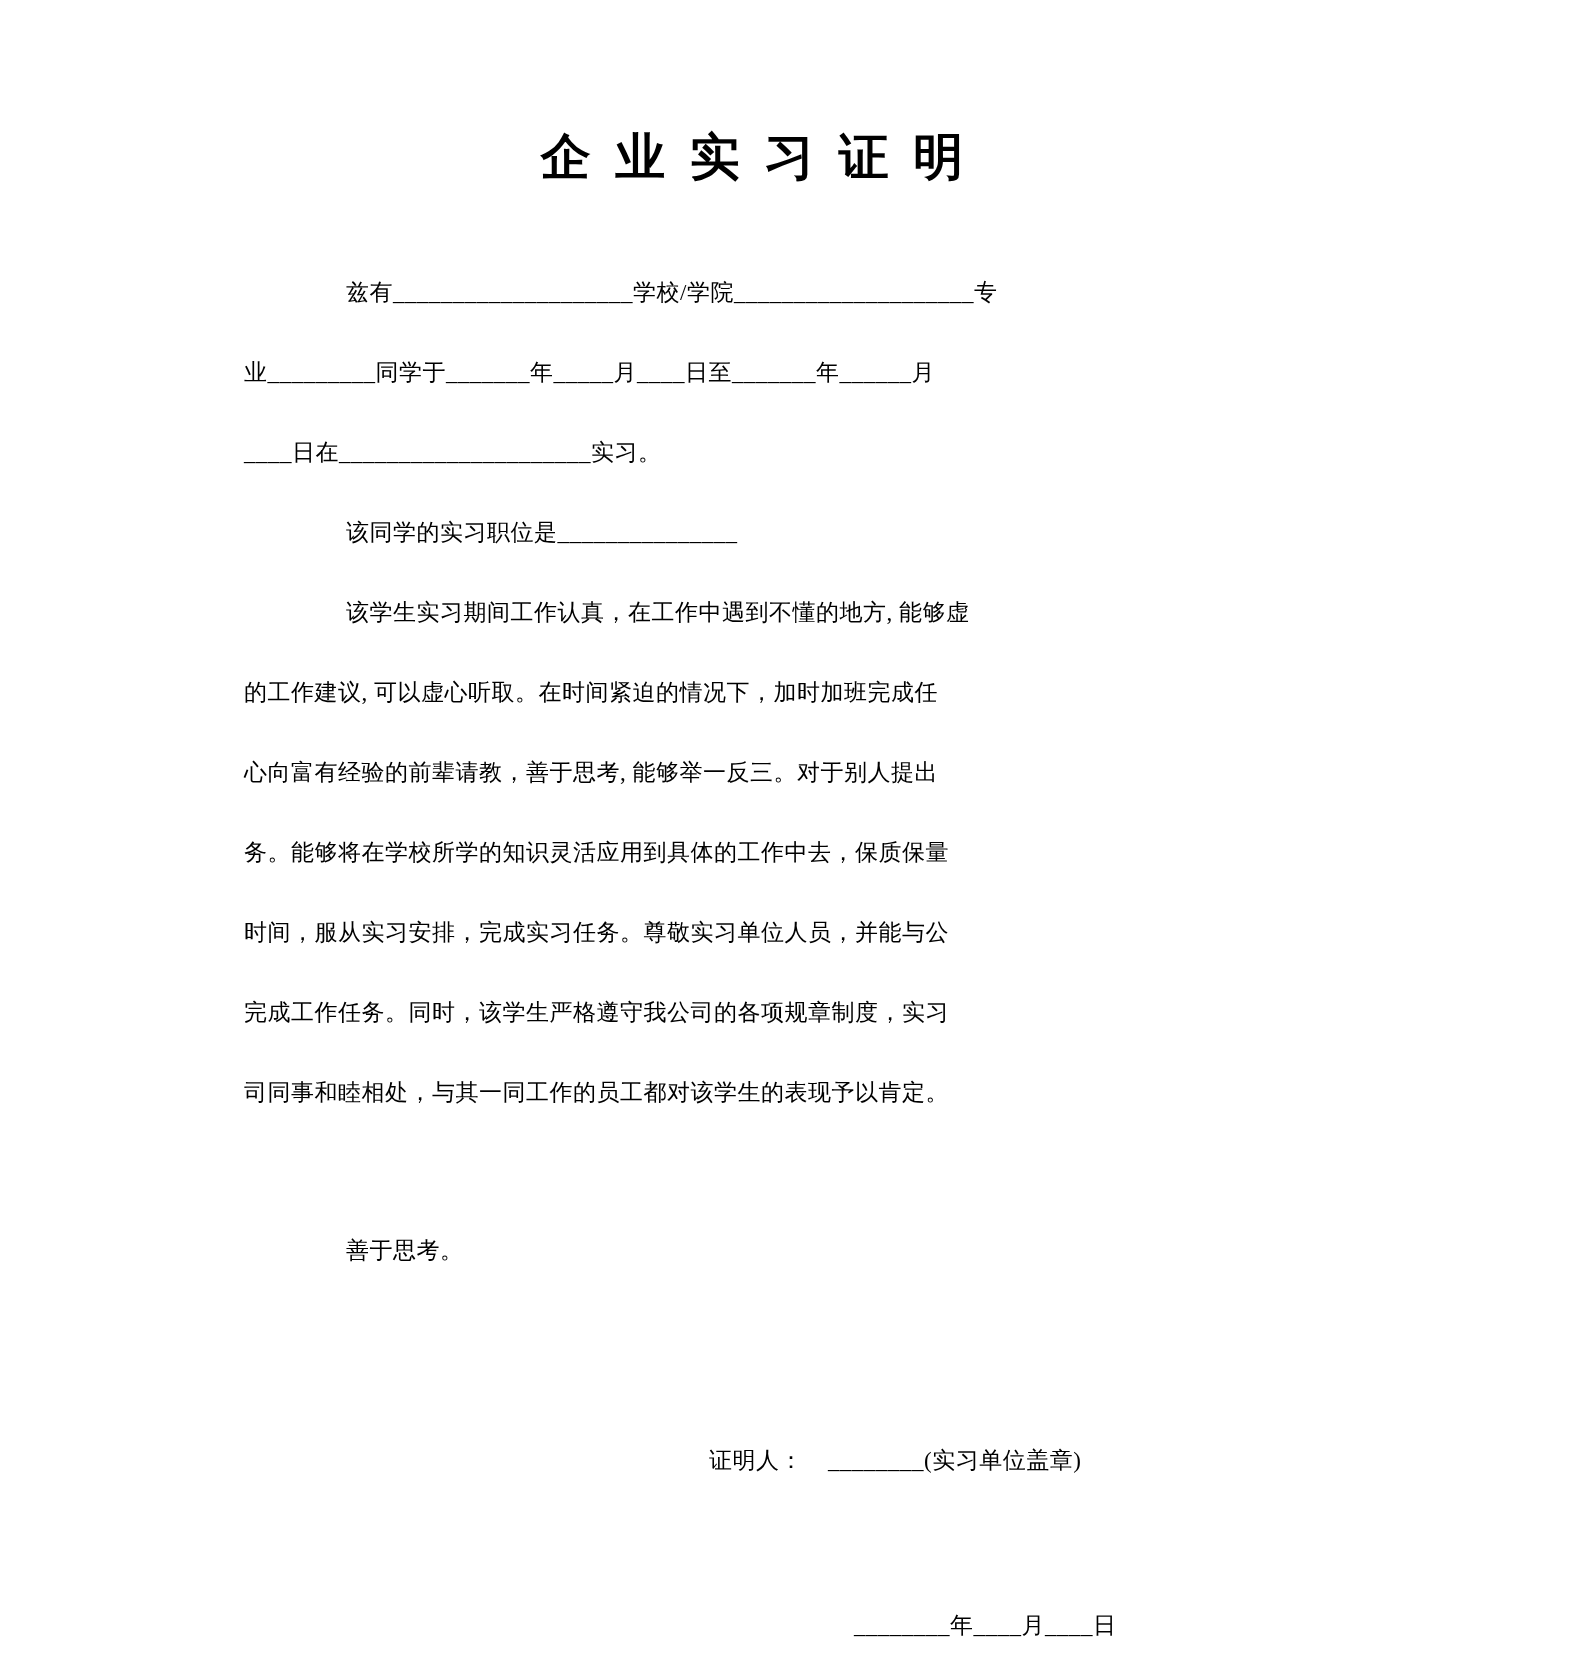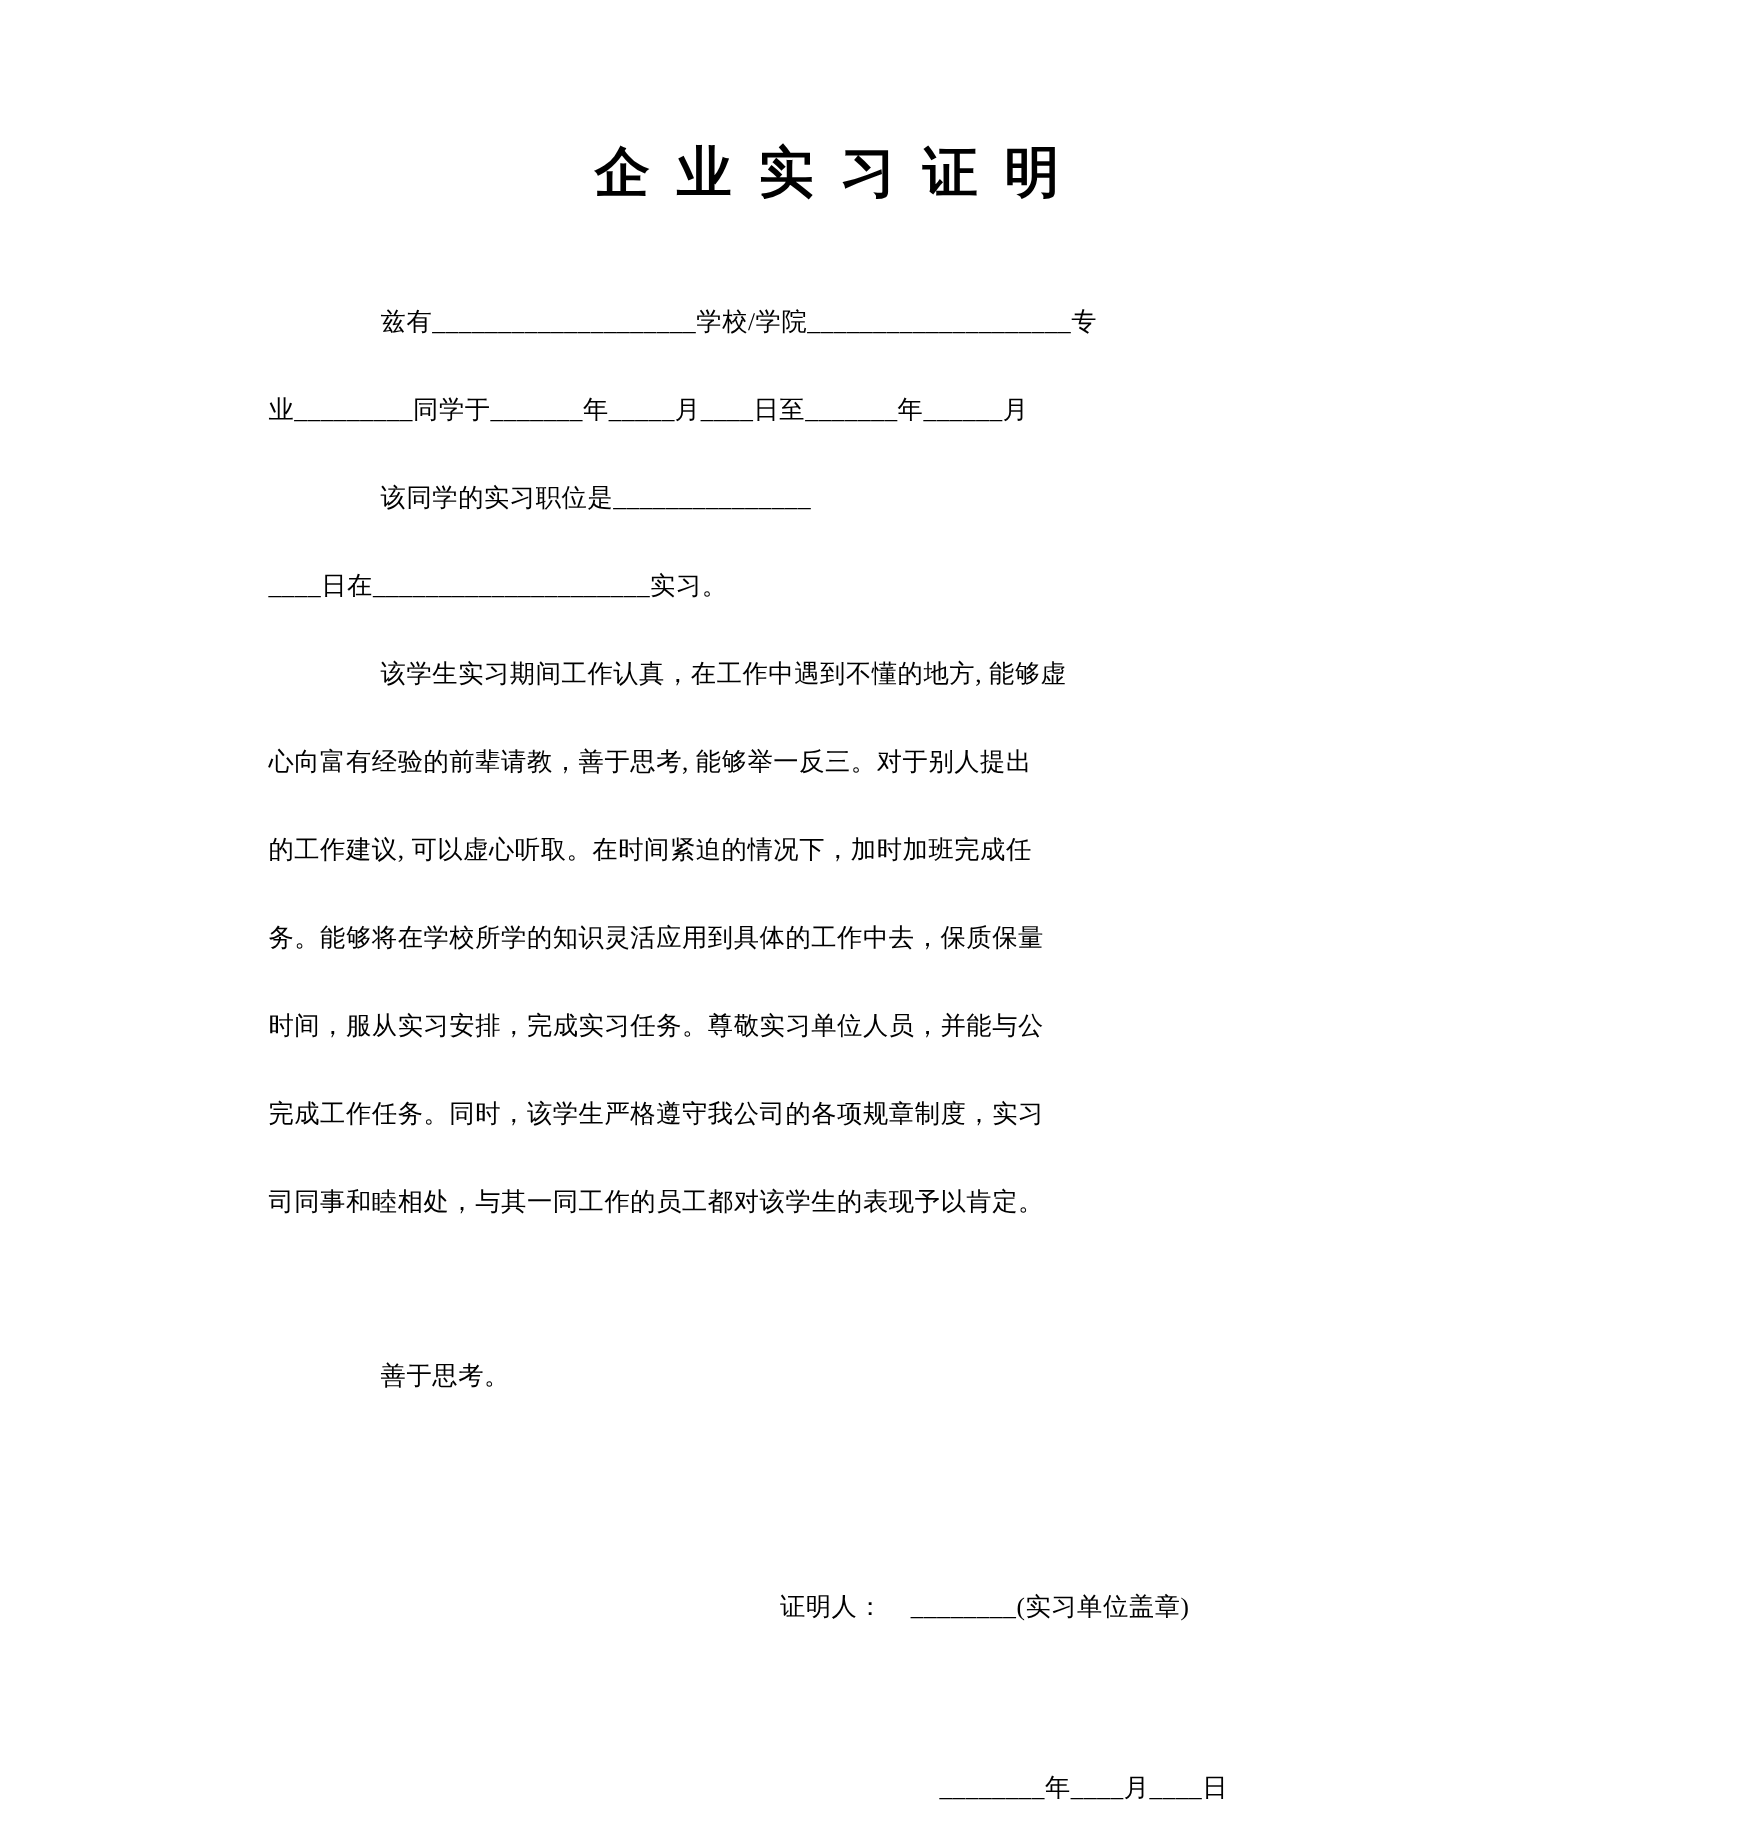--- a/index.html
+++ b/index.html
@@ -54,9 +54,9 @@
 
     <div class="line indent first-gap">兹有____________________学校/学院____________________专</div>
     <div class="line">业_________同学于_______年_____月____日至_______年______月</div>
+    <div class="line">____日在_____________________实习。</div>
+
     <div class="line indent">该同学的实习职位是_______________</div>
-
-    <div class="line">____日在_____________________实习。</div>
 
     <div class="line indent">该学生实习期间工作认真，在工作中遇到不懂的地方, 能够虚</div>
     <div class="line">心向富有经验的前辈请教，善于思考, 能够举一反三。对于别人提出</div>

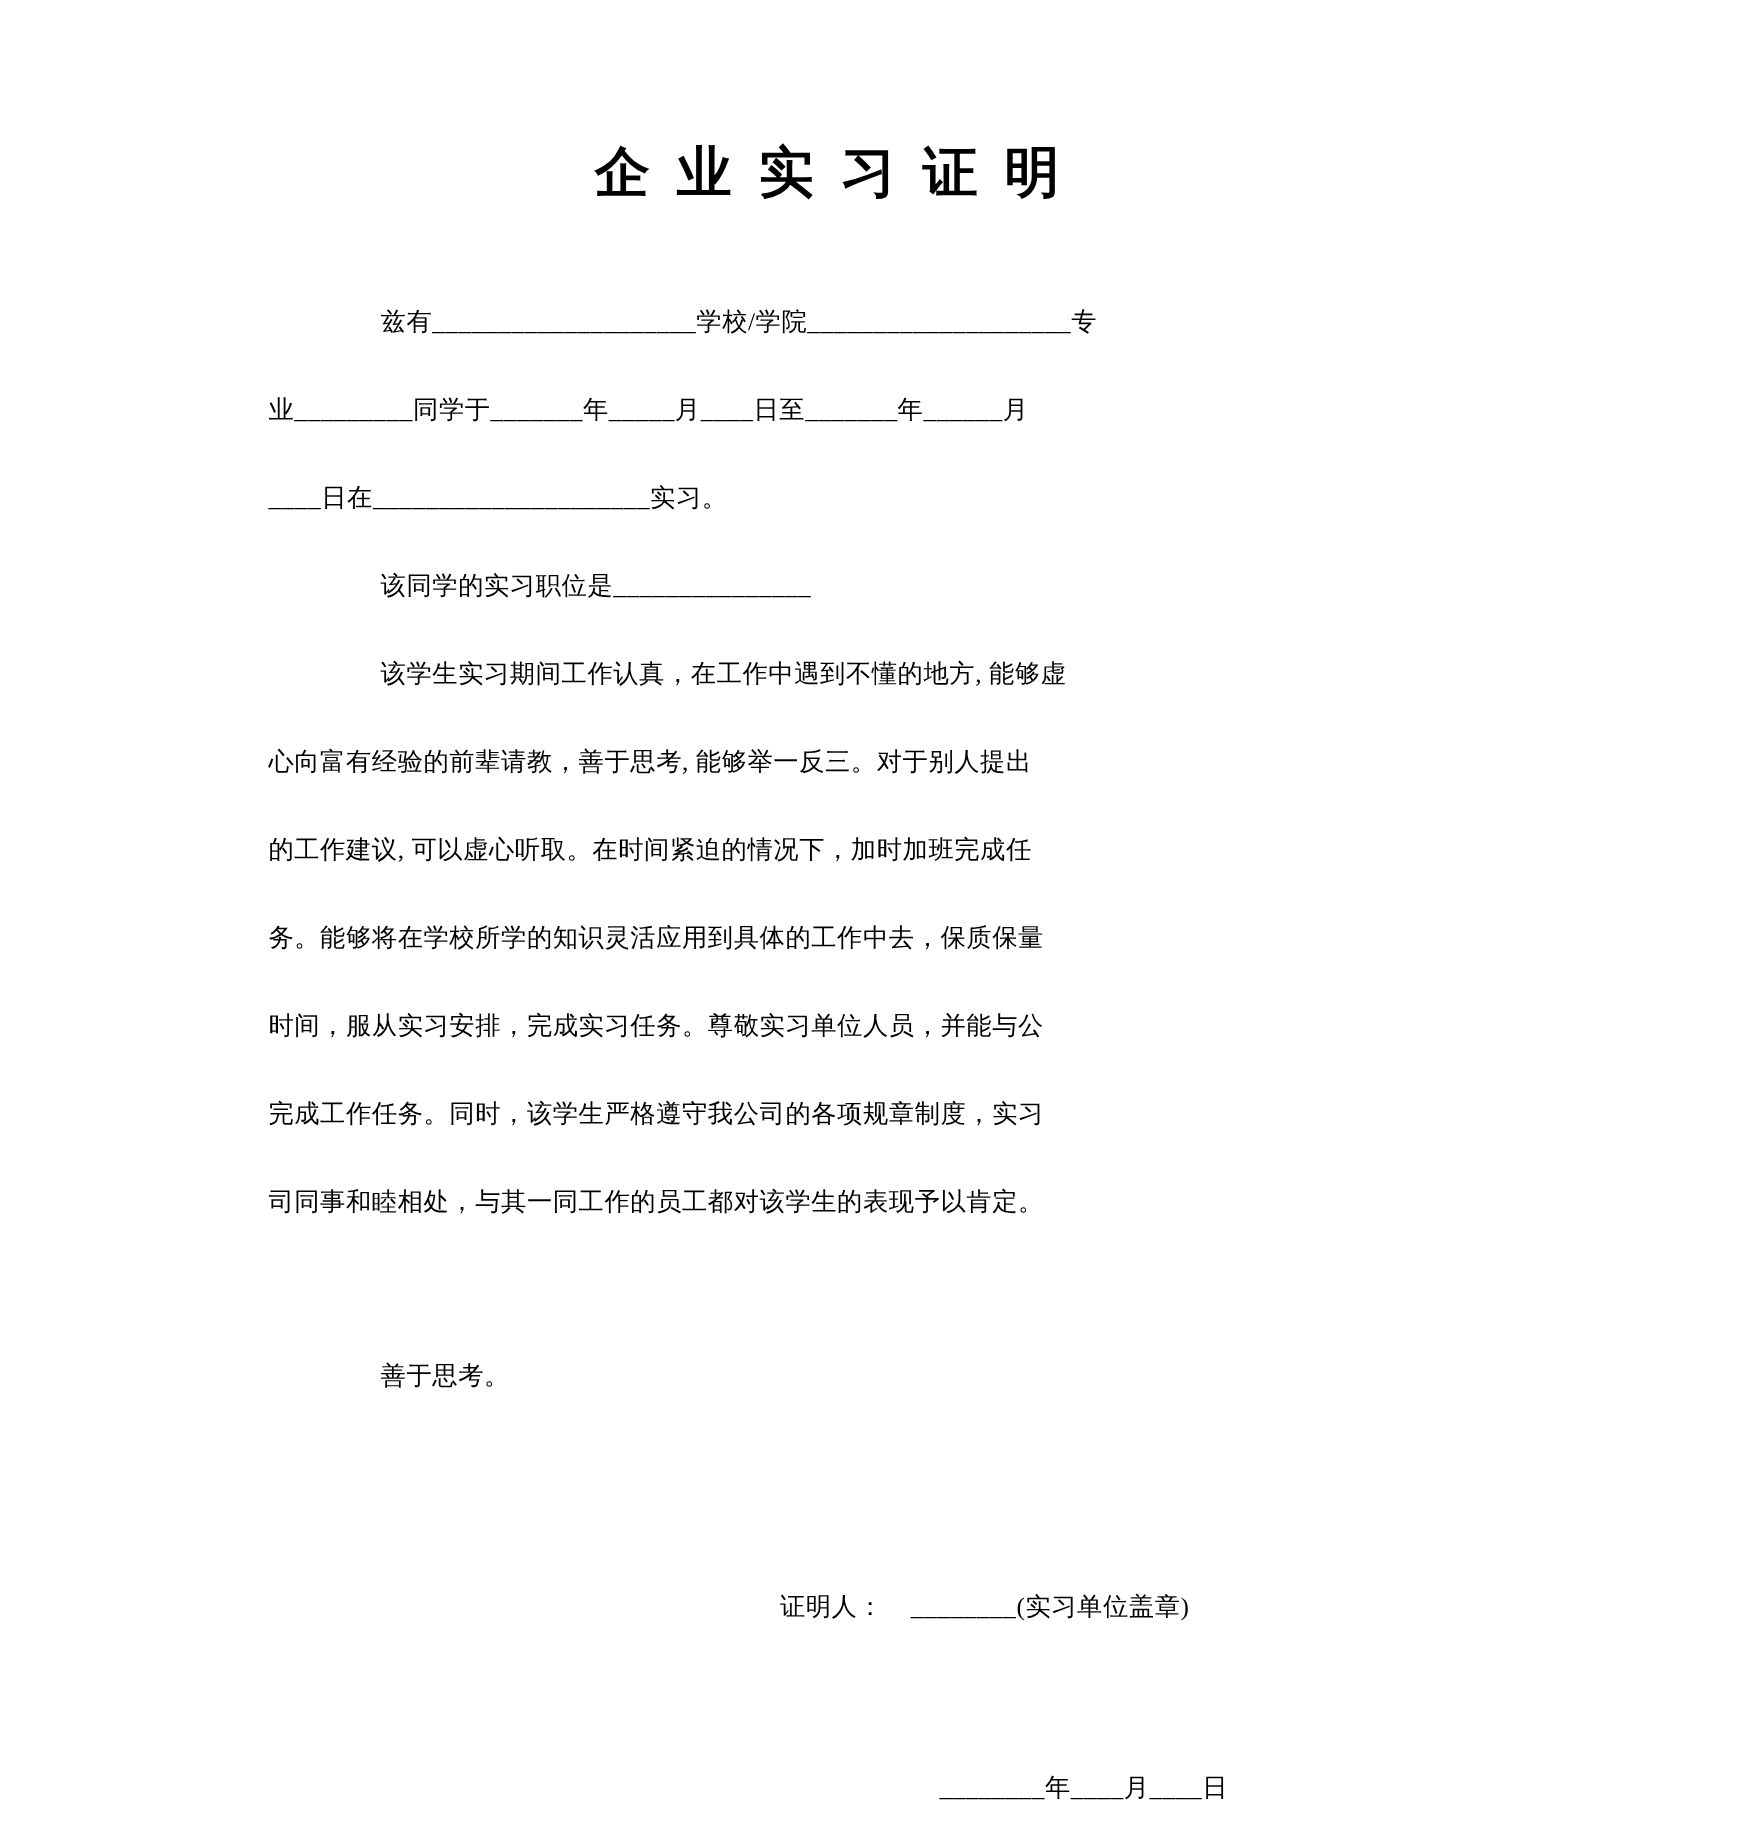--- a/index.html
+++ b/index.html
@@ -59,8 +59,8 @@
     <div class="line indent">该同学的实习职位是_______________</div>
 
     <div class="line indent">该学生实习期间工作认真，在工作中遇到不懂的地方, 能够虚</div>
+    <div class="line">的工作建议, 可以虚心听取。在时间紧迫的情况下，加时加班完成任</div>
     <div class="line">心向富有经验的前辈请教，善于思考, 能够举一反三。对于别人提出</div>
-    <div class="line">的工作建议, 可以虚心听取。在时间紧迫的情况下，加时加班完成任</div>
     <div class="line">务。能够将在学校所学的知识灵活应用到具体的工作中去，保质保量</div>
     <div class="line">时间，服从实习安排，完成实习任务。尊敬实习单位人员，并能与公</div>
     <div class="line">完成工作任务。同时，该学生严格遵守我公司的各项规章制度，实习</div>

